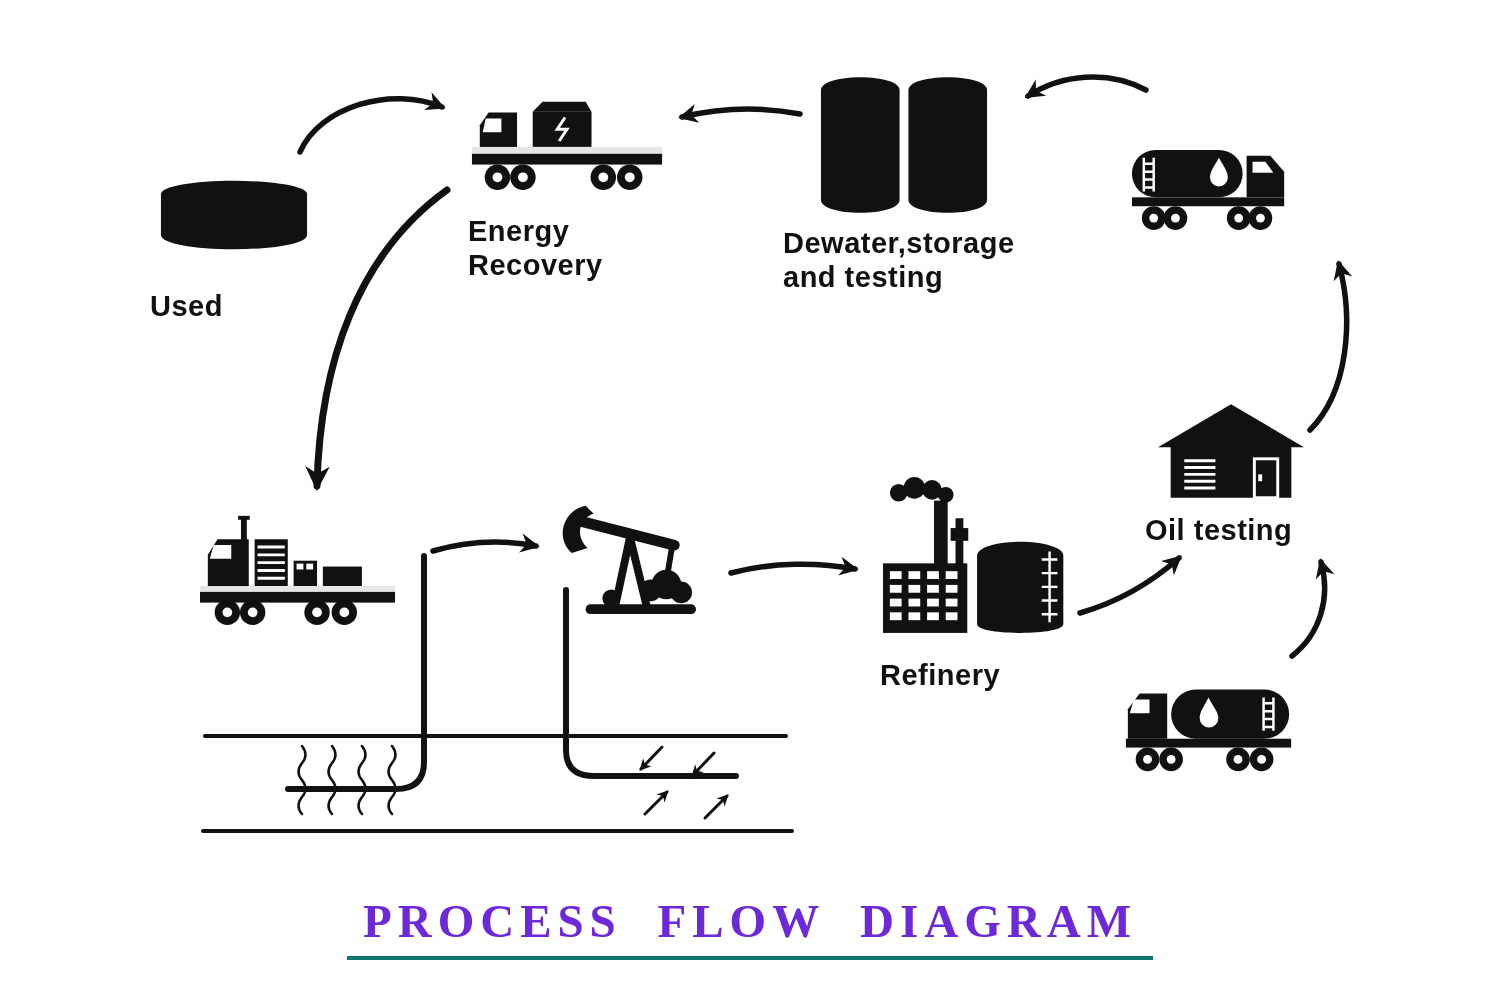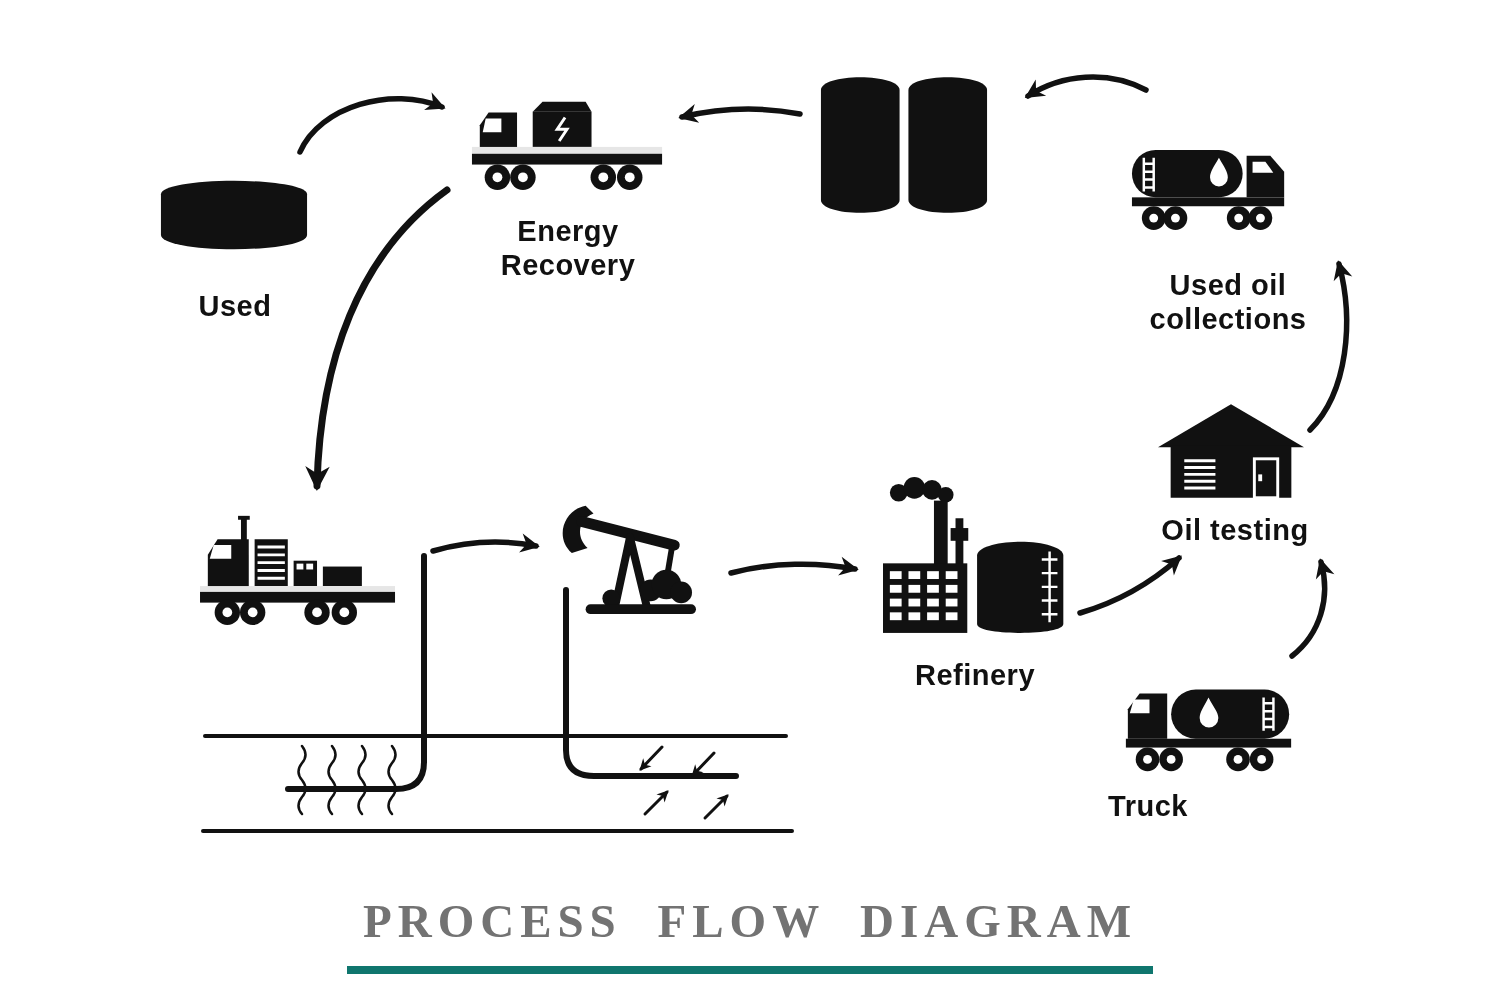--- a/index.html
+++ b/index.html
@@ -13,7 +13,7 @@
   .node { position:absolute; }
   .node svg { display:block; width:100%; height:100%; }
   .label {
-    position:absolute; text-align:center; font-weight:bold; color:#111111;
+    position:absolute; text-align:left; font-weight:bold; color:#111111;
     font-size:29px; line-height:1.18; white-space:pre-line; letter-spacing:.5px;
   }
   .title-wrap { position:absolute; left:0; top:894px; width:100%; text-align:center; }

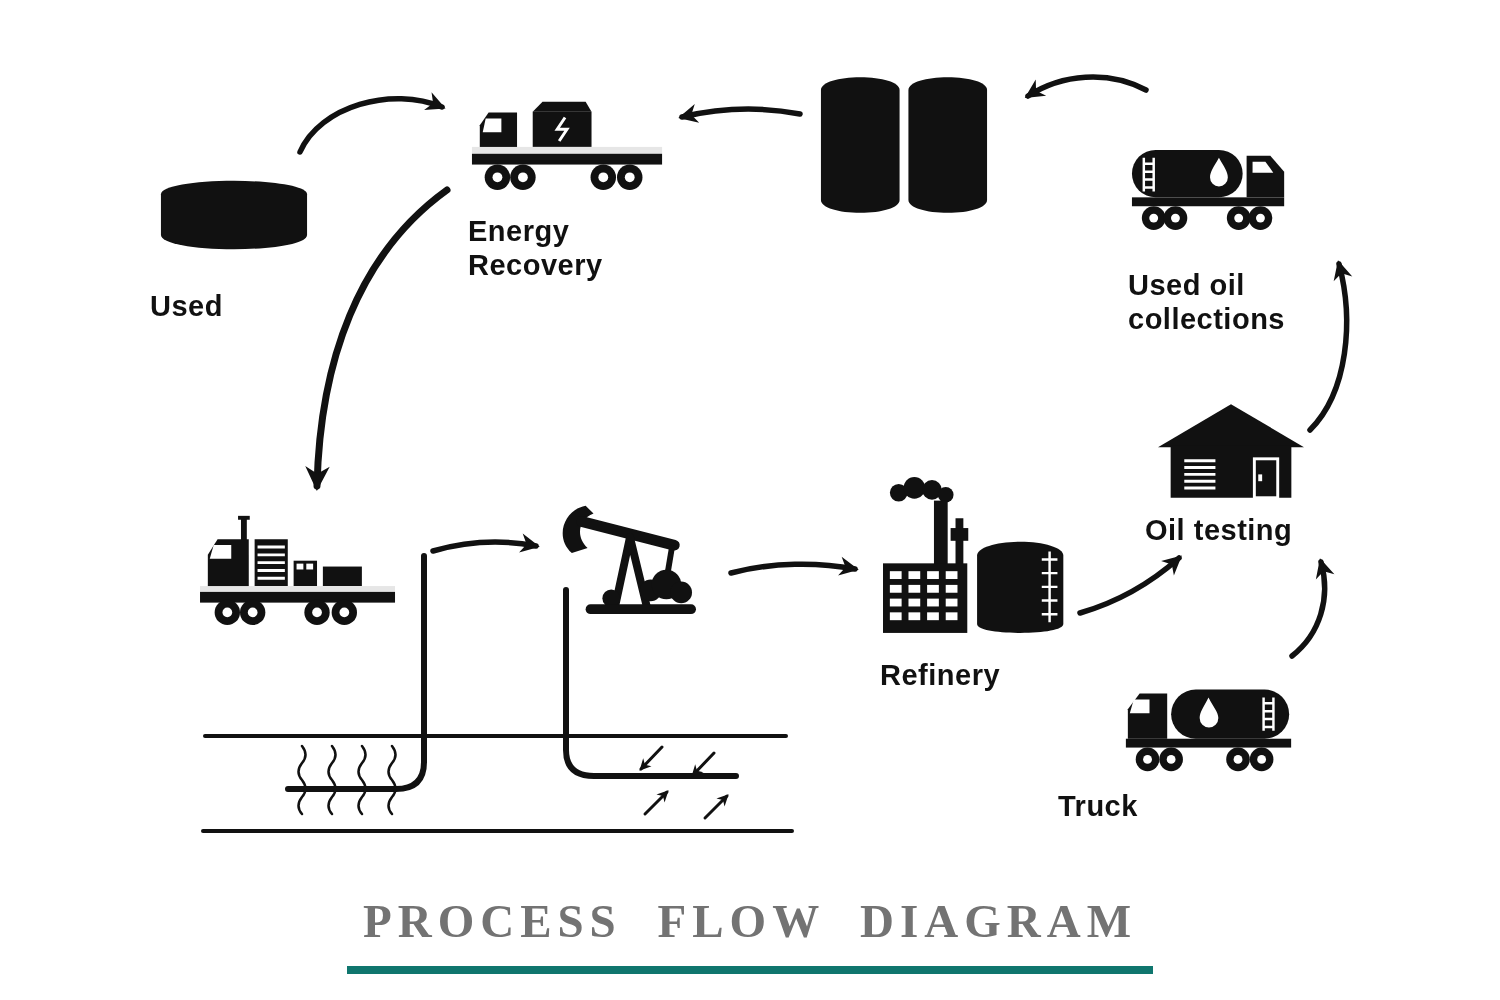--- a/index.html
+++ b/index.html
@@ -109,6 +109,8 @@
       </g>
     </svg>
   </div>
+  <div class="label" style="left:783px; top:226px; width:235px">Dewater,storage
+and testing</div>
 
   <div class="node" style="left:1128px; top:128px; width:170px; height:113px">
     <svg viewBox="0 0 172 114">

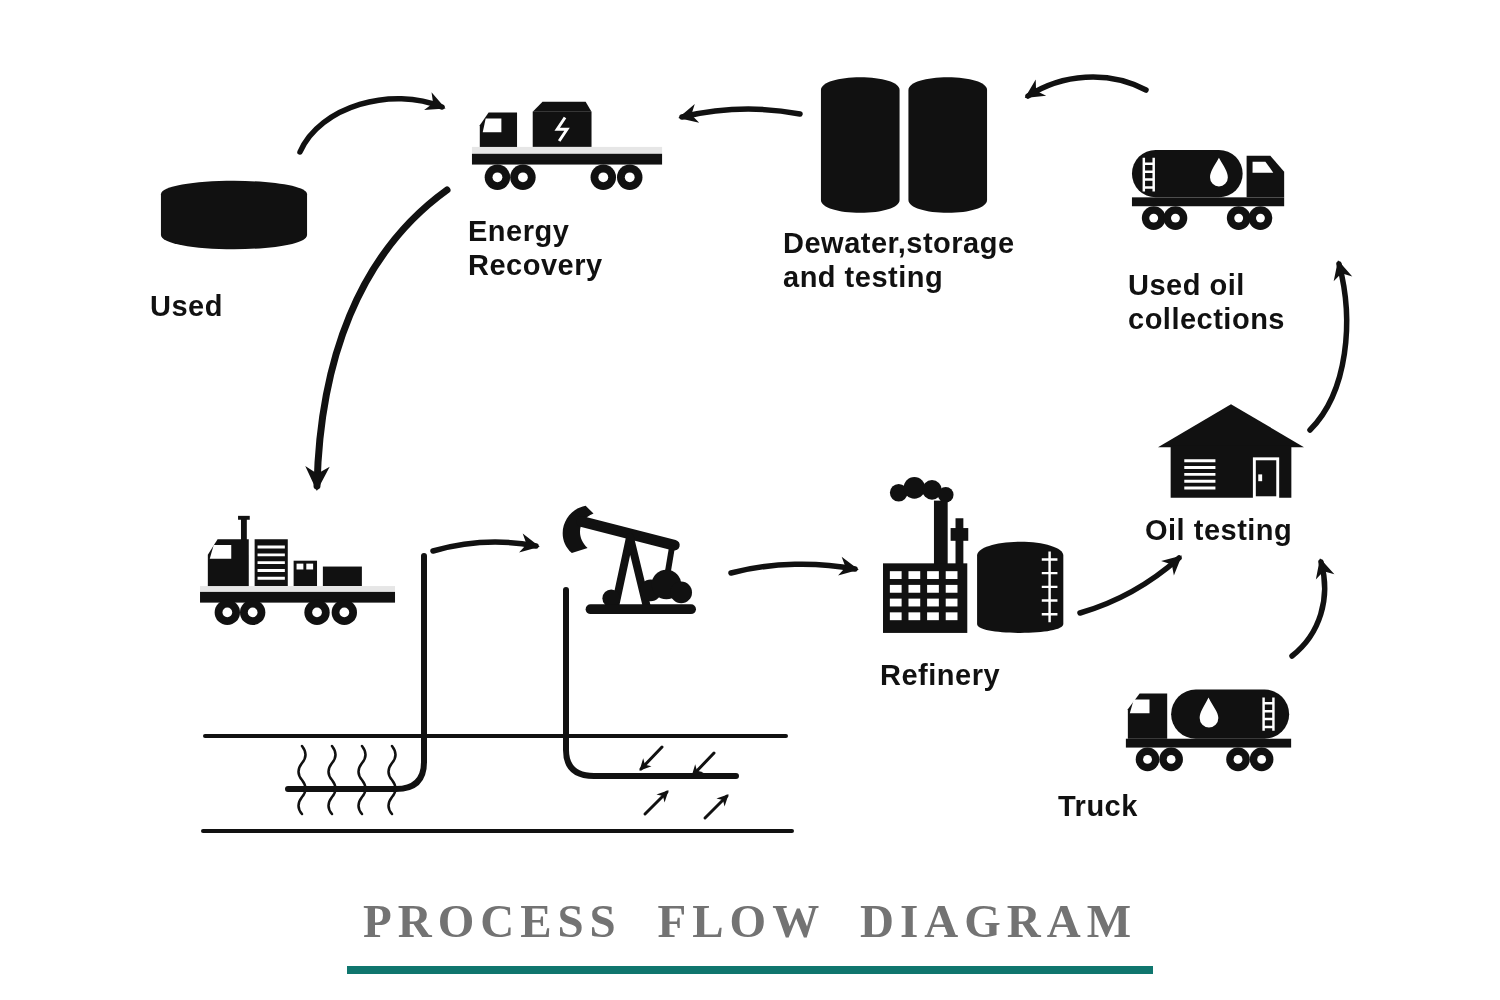--- a/index.html
+++ b/index.html
@@ -134,8 +134,6 @@
       <path d="M16,30 V64 M26,30 V64 M16,36 H26 M16,44 H26 M16,52 H26 M16,60 H26" stroke="#fff" stroke-width="2.5" fill="none"></path>
     </svg>
   </div>
-  <div class="label" style="left:1128px; top:268px; width:200px">Used oil
-collections</div>
 
   <div class="node" style="left:1158px; top:402px; width:146px; height:100px">
     <svg viewBox="0 0 150 102">

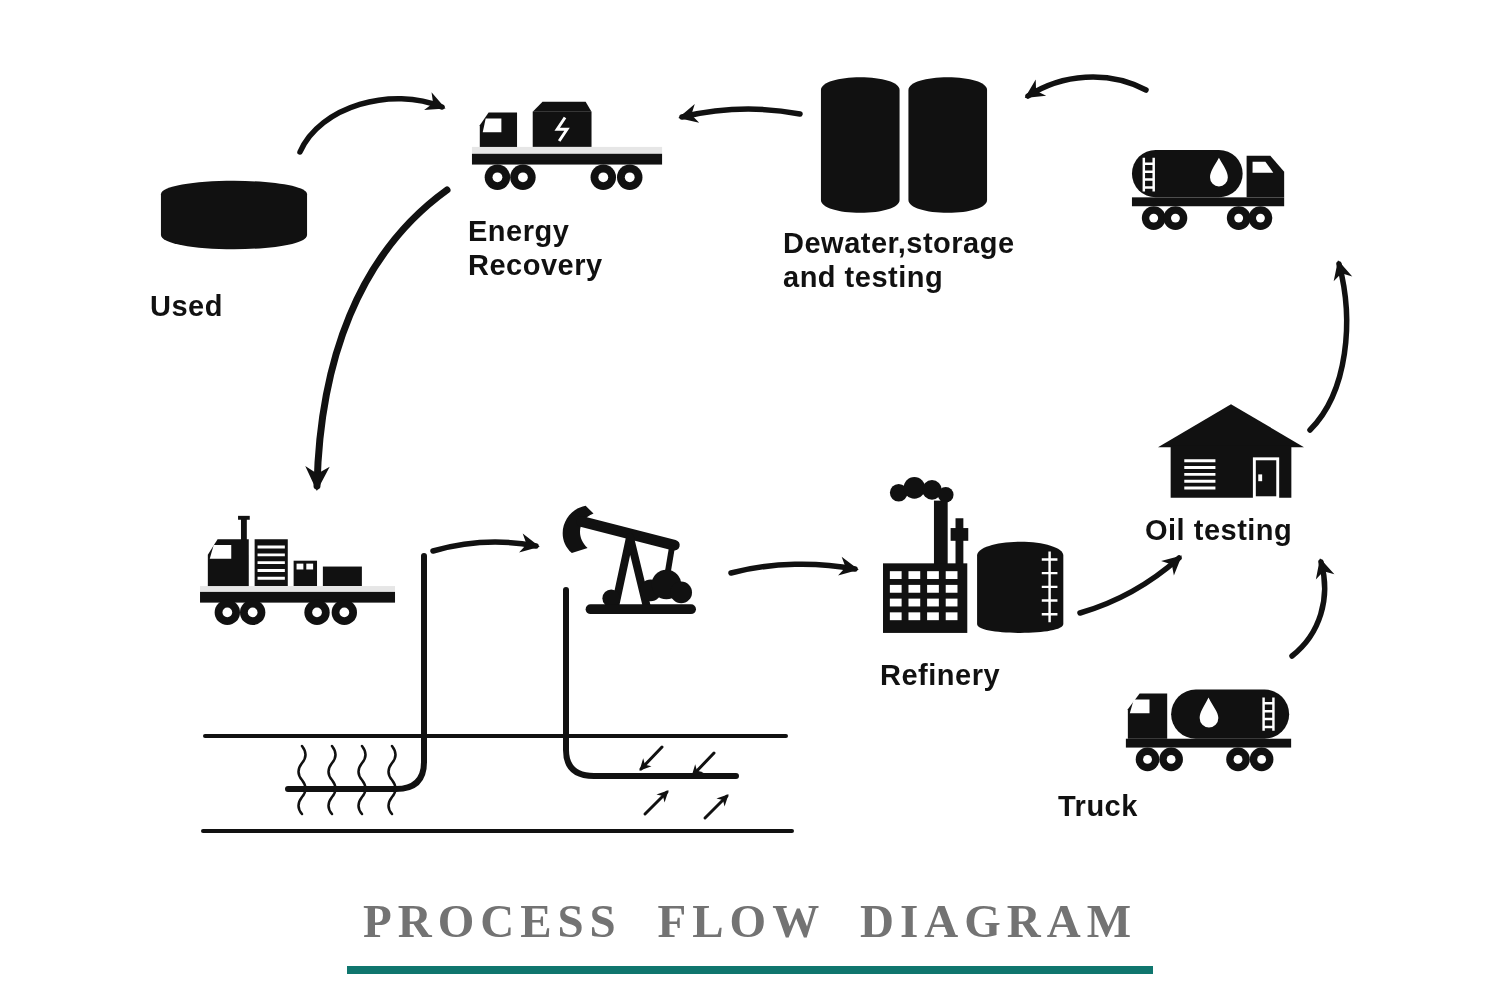--- a/index.html
+++ b/index.html
@@ -170,7 +170,6 @@
       <path d="M148,36 V70 M158,36 V70 M148,42 H158 M148,50 H158 M148,58 H158 M148,66 H158" stroke="#fff" stroke-width="2.5" fill="none"></path>
     </svg>
   </div>
-  <div class="label" style="left:1058px; top:789px; width:180px">Truck</div>
 
   <div class="node" style="left:883px; top:477px; width:196px; height:157px">
     <svg viewBox="0 0 200 160">

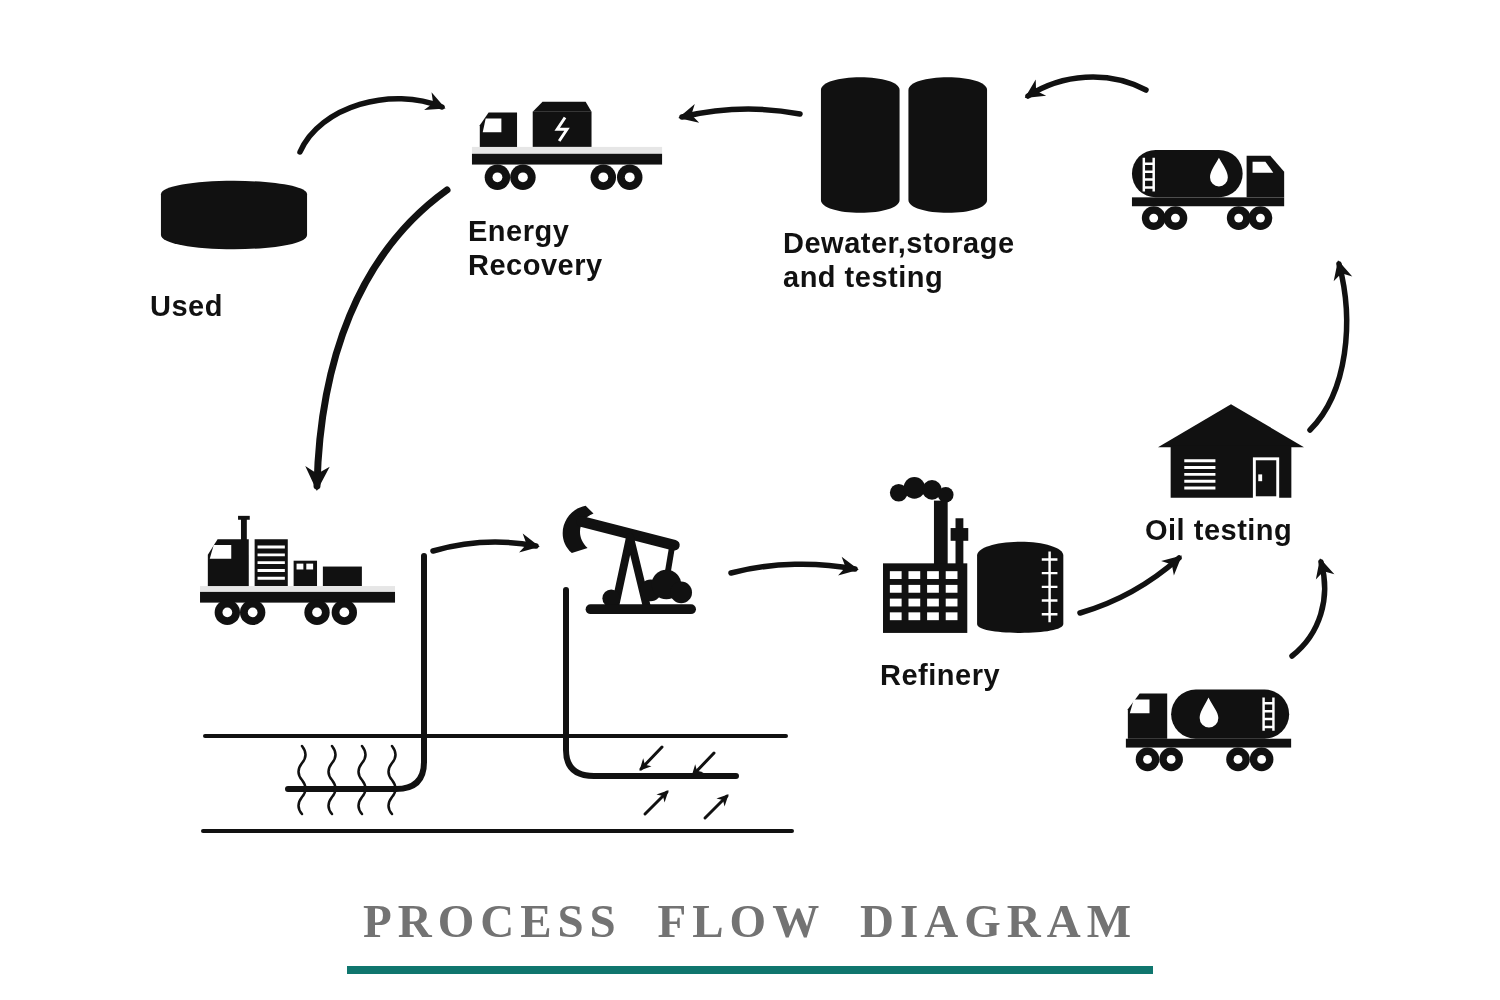--- a/index.html
+++ b/index.html
@@ -19,8 +19,8 @@
   .title-wrap { position:absolute; left:0; top:894px; width:100%; text-align:center; }
   .title {
     display:inline-block; font-family:"Liberation Serif", serif; font-weight:bold;
-    font-size:47px; letter-spacing:6px; word-spacing:18px; color:#737373;
-    border-bottom:8px solid #0f766e; padding:0 16px 18px;
+    font-size:47px; letter-spacing:6px; word-spacing:18px; color:#6d28d9;
+    border-bottom:4px solid #0f766e; padding:0 16px 8px;
   }
 </style>
 </head>

